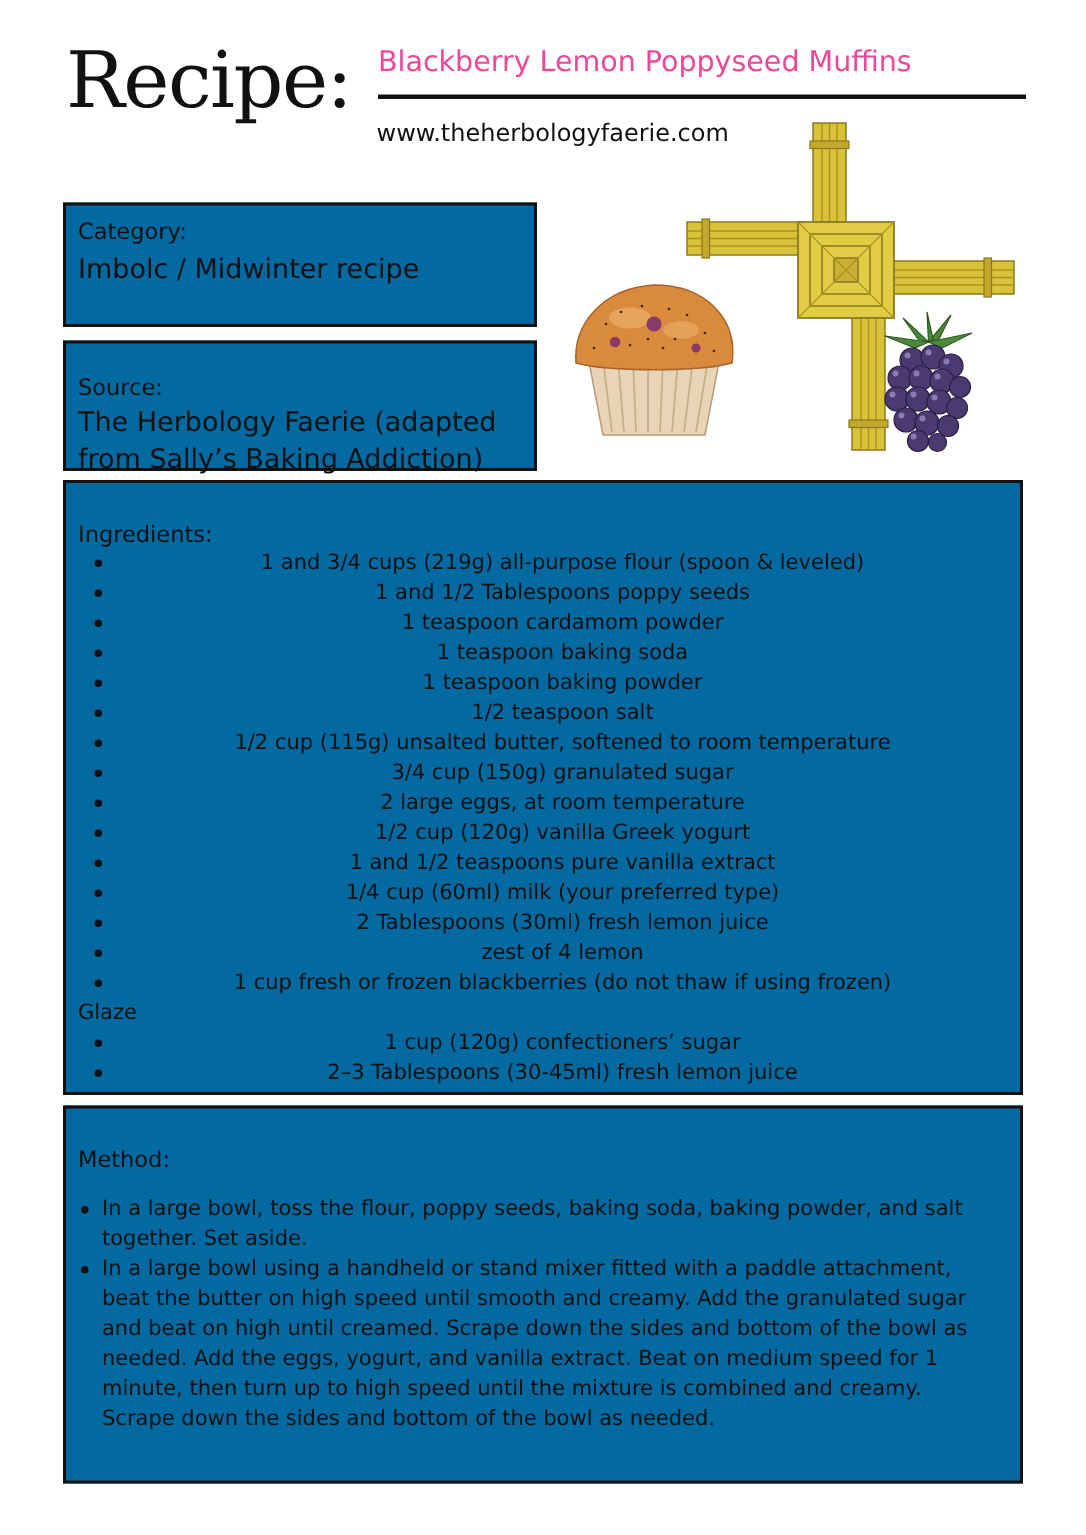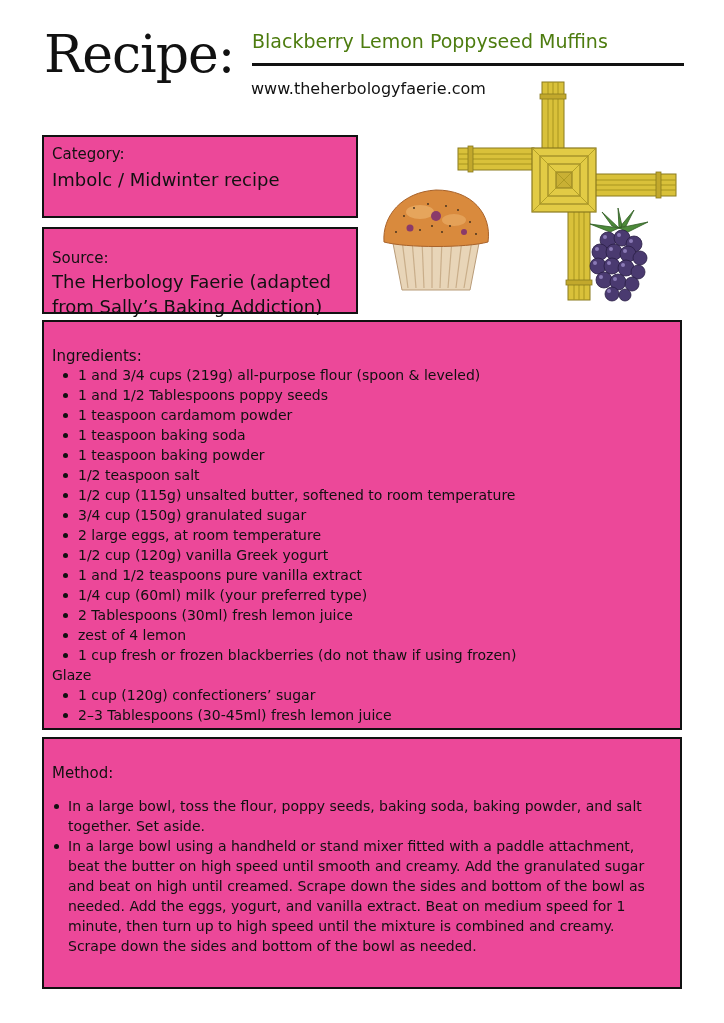--- a/index.html
+++ b/index.html
@@ -20,7 +20,7 @@
     }
     .recipe-name {
       position: absolute; left: 252px; top: 30px;
-      font-size: 19px; color: #4d7c0f;
+      font-size: 19px; color: #ec4899;
     }
     .title-rule {
       position: absolute; left: 252px; top: 63px; width: 432px; height: 3px; background: #111;

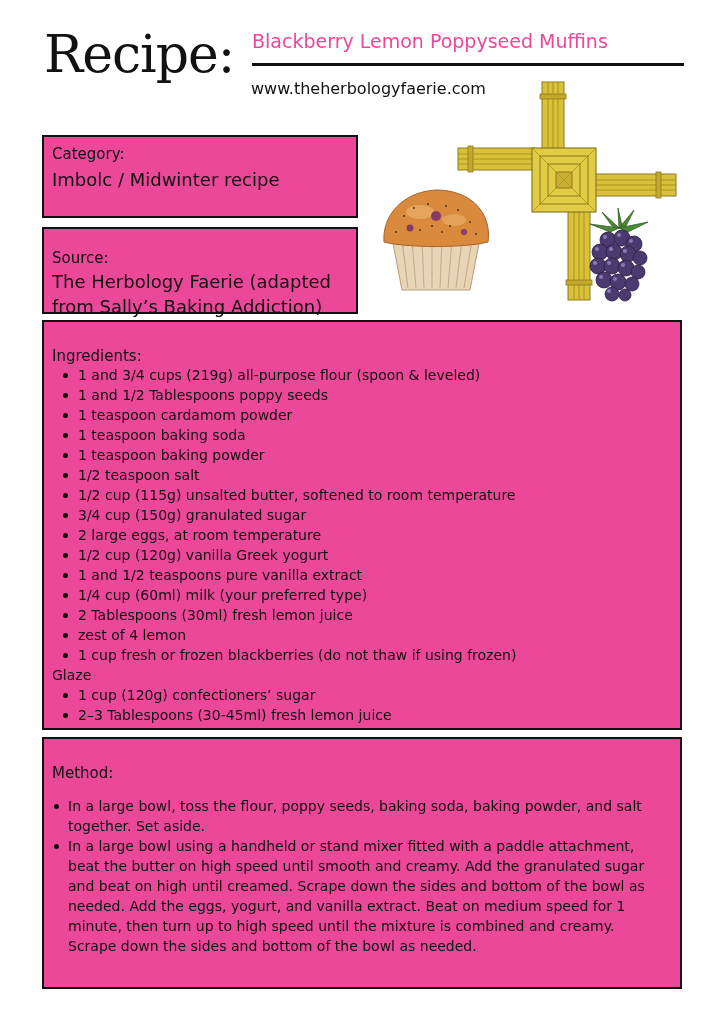--- a/index.html
+++ b/index.html
@@ -31,7 +31,7 @@
     }
 
     .box {
-      position: absolute; border: 2px solid #111; background: #ec4899;
+      position: absolute; border: 2px solid #111; background: #0369a1;
     }
     .box-label { font-size: 15px; color: #111; }
     .box-value { font-size: 18px; line-height: 26px; color: #111; }

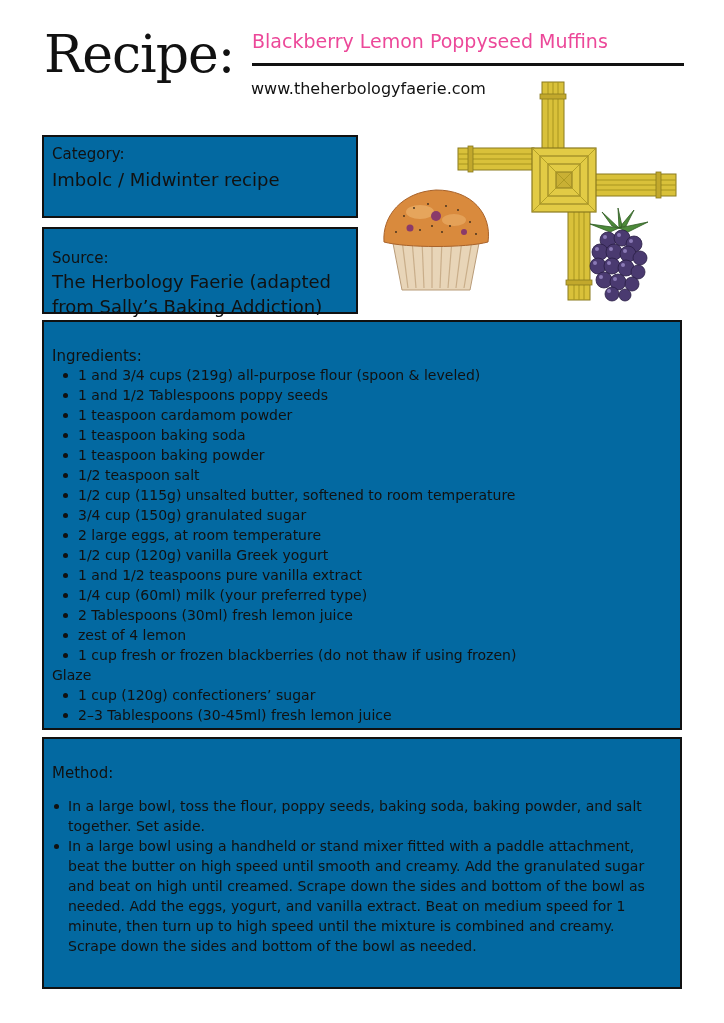--- a/index.html
+++ b/index.html
@@ -46,7 +46,7 @@
     ul.items { list-style: none; margin-left: 0; }
     ul.items li {
       position: relative; padding-left: 26px;
-      font-size: 14px; line-height: 20px; color: #111;
+      font-size: 14px; line-height: 20px; color: #111; text-align: center;
     }
     ul.items li::before {
       content: ""; position: absolute; left: 11px; top: 8px;

